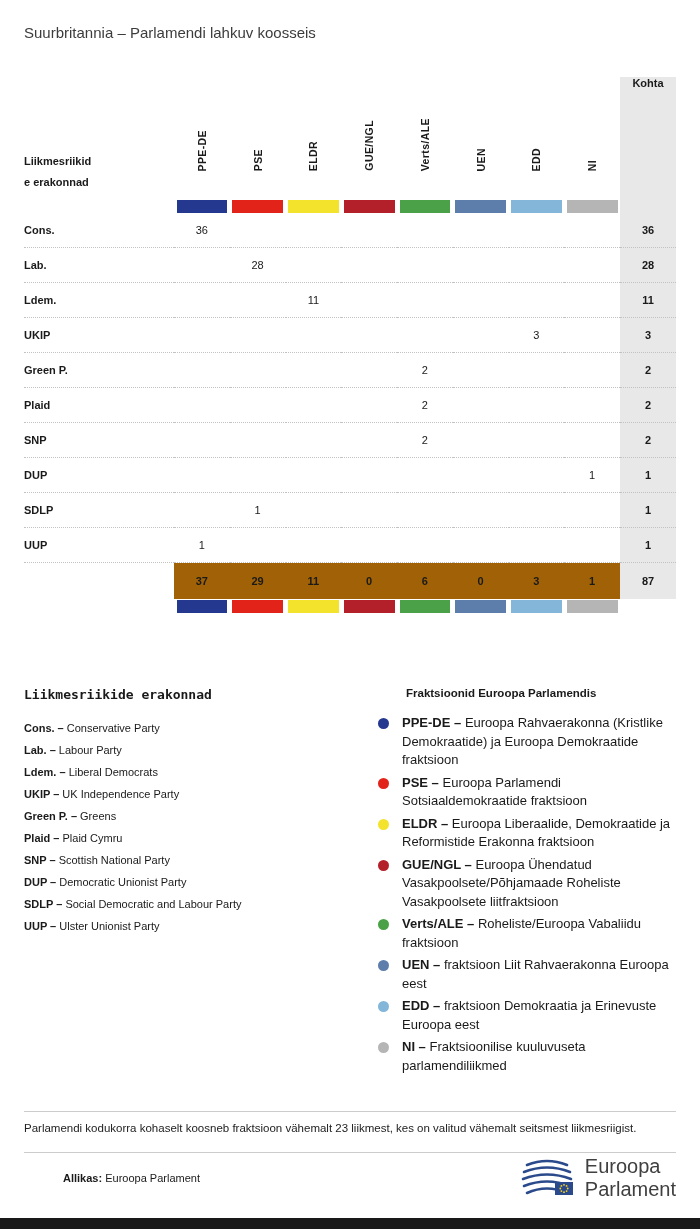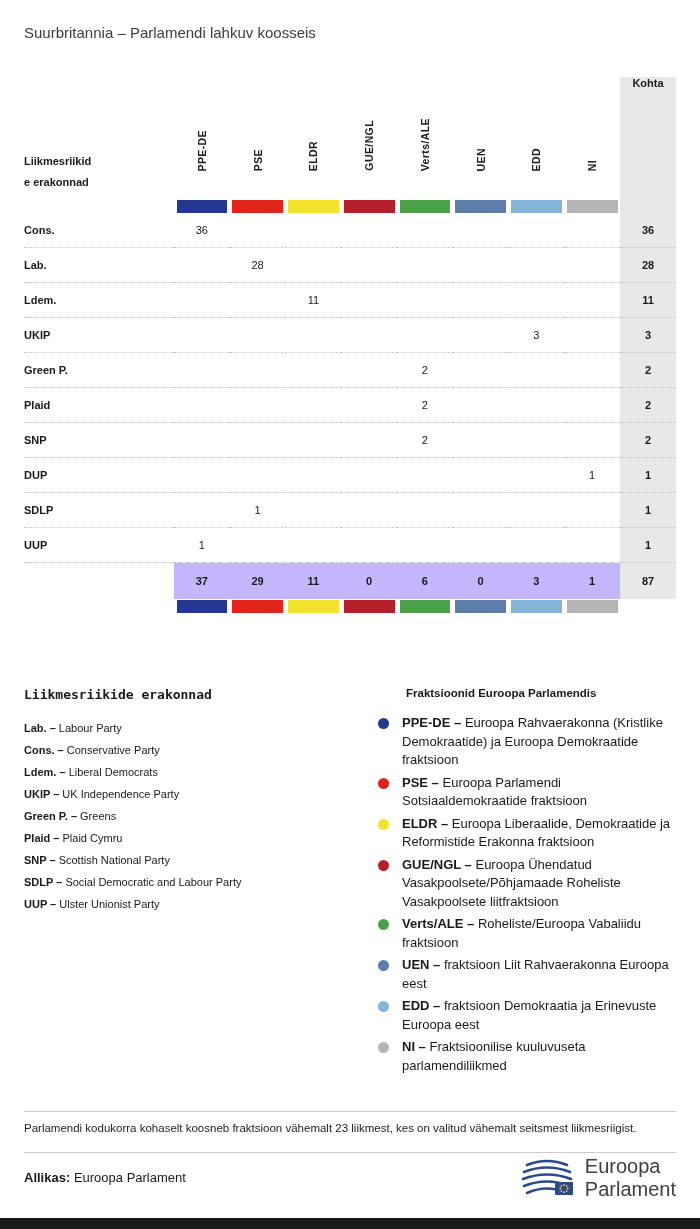--- a/index.html
+++ b/index.html
@@ -34,7 +34,7 @@
   .h-kohta { align-items:flex-start; }
   .kohta-txt { font-weight:700; margin-bottom:5px; }
   .kbg { background:#e8e8e8; }
-  .tbg { background:#c4b5fd; }
+  .tbg { background:#a16207; }
   .barrow { align-items:center; }
   .bar { width:calc(100% - 5px); height:13px; margin:0 auto; }
   .dot { border-bottom:1px dotted #c2c2c2; }

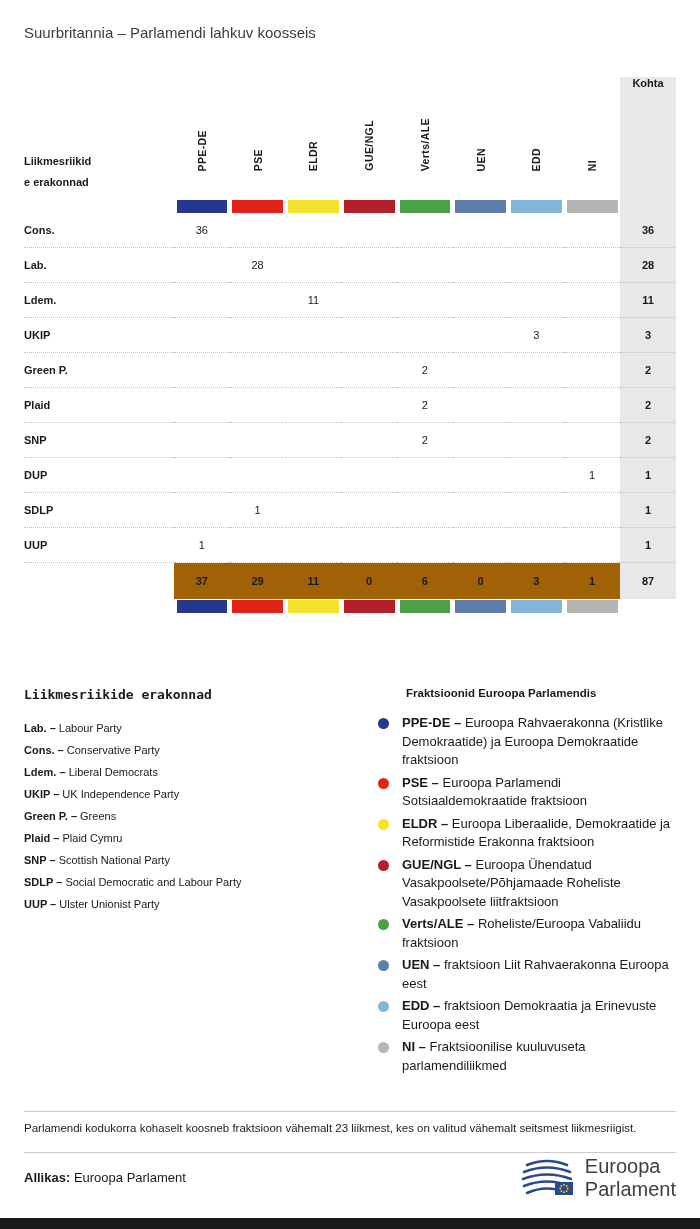--- a/index.html
+++ b/index.html
@@ -274,8 +274,8 @@
     <div class="legend-left">
       <div class="pl-title">Liikmesriikide erakonnad</div>
       <div>
+          <div class="p-item"><span class="abbr">Cons. –</span> <span class="pname">Conservative Party</span></div>
           <div class="p-item"><span class="abbr">Lab. –</span> <span class="pname">Labour Party</span></div>
-          <div class="p-item"><span class="abbr">Cons. –</span> <span class="pname">Conservative Party</span></div>
           <div class="p-item"><span class="abbr">Ldem. –</span> <span class="pname">Liberal Democrats</span></div>
           <div class="p-item"><span class="abbr">UKIP –</span> <span class="pname">UK Independence Party</span></div>
           <div class="p-item"><span class="abbr">Green P. –</span> <span class="pname">Greens</span></div>

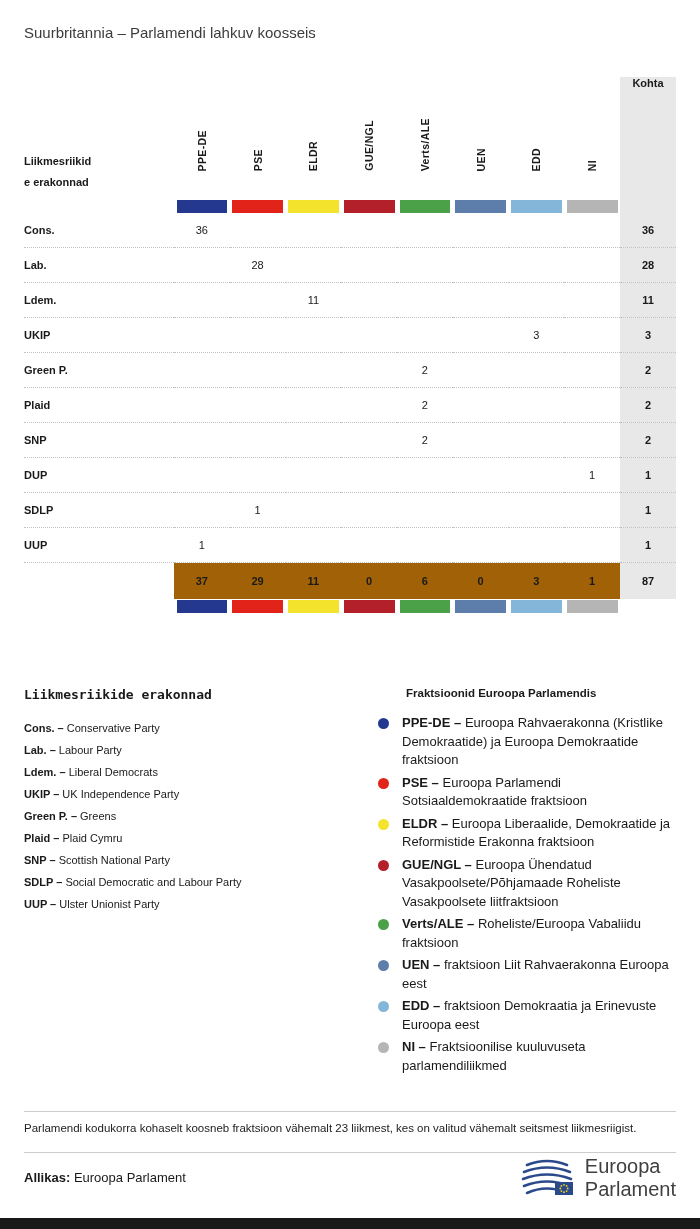--- a/index.html
+++ b/index.html
@@ -281,6 +281,7 @@
           <div class="p-item"><span class="abbr">Green P. –</span> <span class="pname">Greens</span></div>
           <div class="p-item"><span class="abbr">Plaid –</span> <span class="pname">Plaid Cymru</span></div>
           <div class="p-item"><span class="abbr">SNP –</span> <span class="pname">Scottish National Party</span></div>
+          <div class="p-item"><span class="abbr">DUP –</span> <span class="pname">Democratic Unionist Party</span></div>
           <div class="p-item"><span class="abbr">SDLP –</span> <span class="pname">Social Democratic and Labour Party</span></div>
           <div class="p-item"><span class="abbr">UUP –</span> <span class="pname">Ulster Unionist Party</span></div>
         </div>

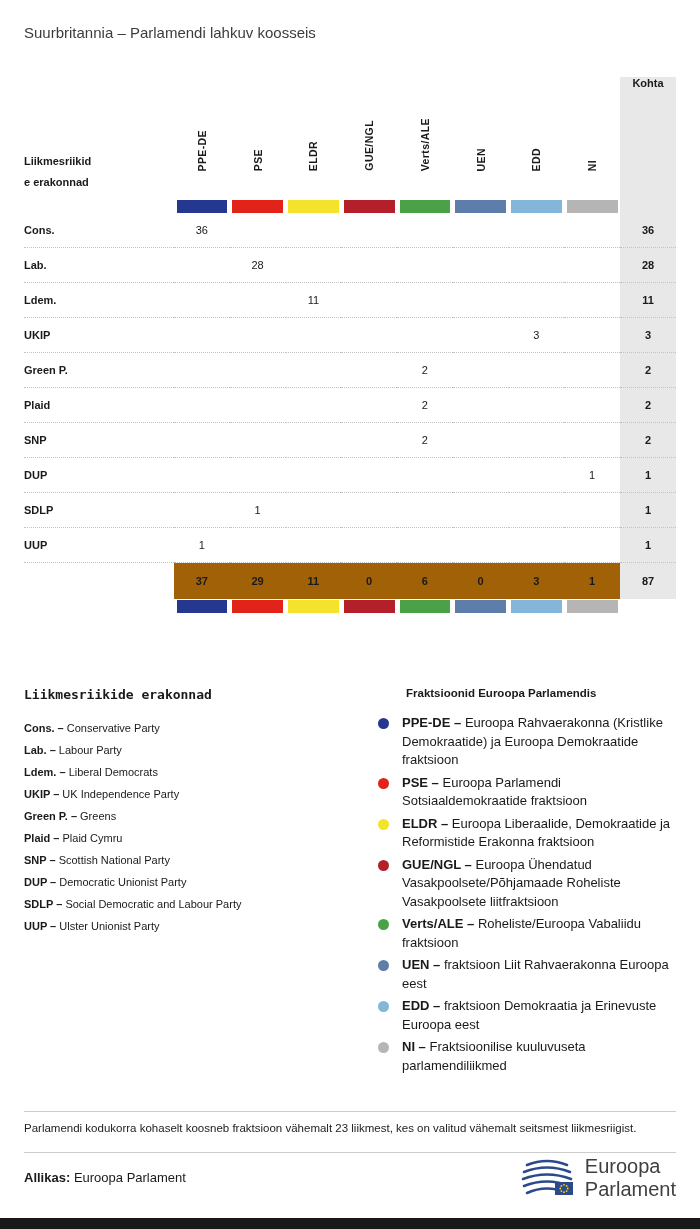--- a/index.html
+++ b/index.html
@@ -64,7 +64,7 @@
   .footnote { font-size:11.5px; line-height:1.55; margin-top:8px; color:#222; }
   .rule-bottom { margin-top:14px; }
   .footer { display:flex; justify-content:space-between; align-items:center; margin-top:5px; height:40px; }
-  .source { font-size:13px; }
+  .source { font-size:11px;margin-left:39px; }
   .source .lbl { font-weight:700; }
   .logo { display:flex; align-items:center; gap:10px; }
   .logo-text { color:#404040; font-size:20px; line-height:1.12; }

